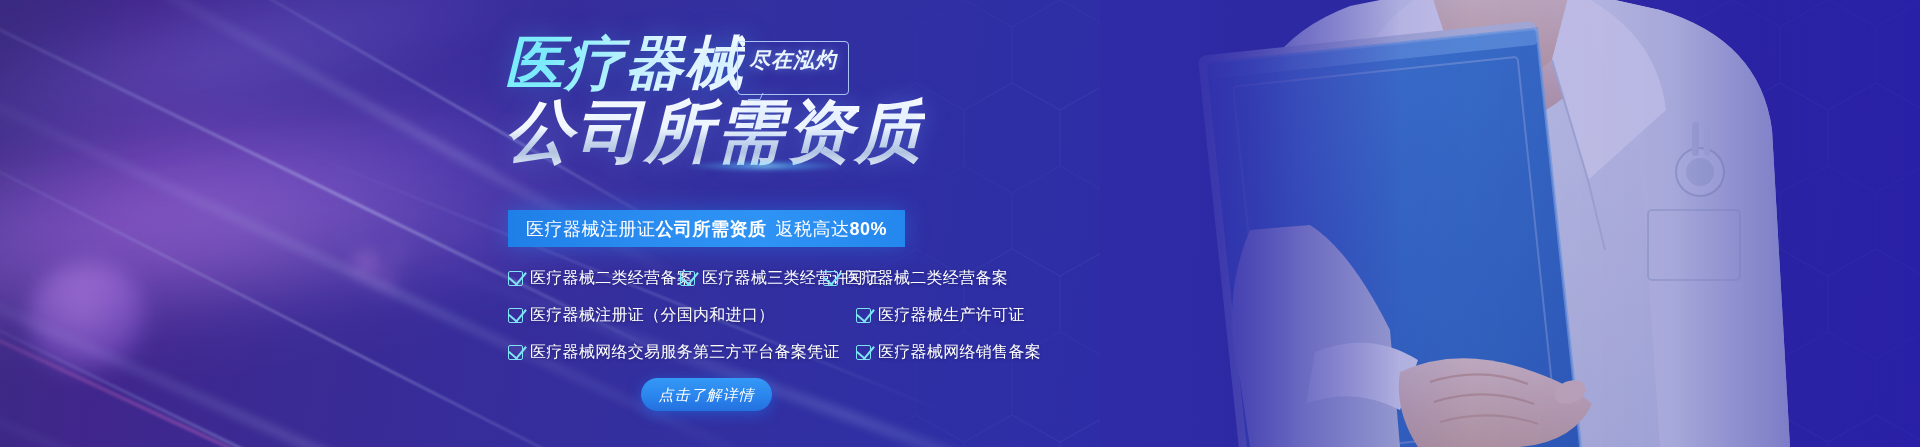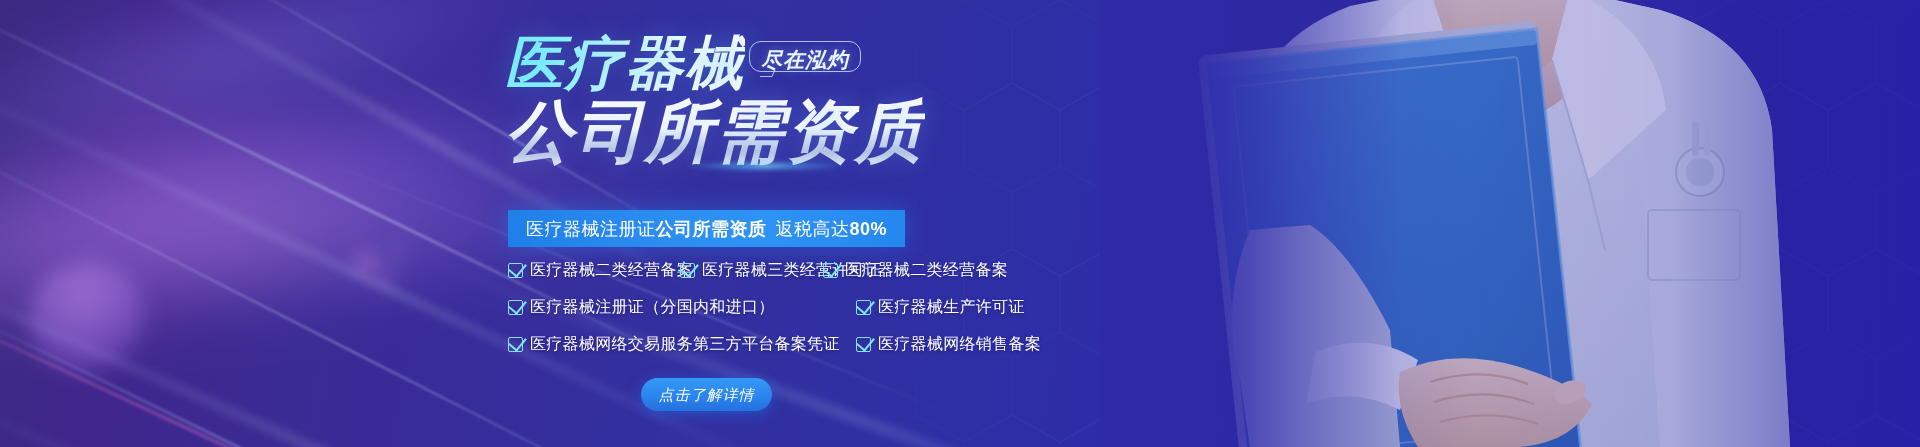--- a/index.html
+++ b/index.html
@@ -123,7 +123,7 @@
   .badge {
     position:absolute; left:232px; top:9px;
     border:1.6px solid rgba(190,225,255,.85);
-    border-radius:12px; padding:7px 11px 0 11px;margin-left:12px;
+    border-radius:4px; padding:7px 11px 23px 11px;
   }
   .badge .btxt {
     font-size:21px; font-style:italic; font-weight:bold;

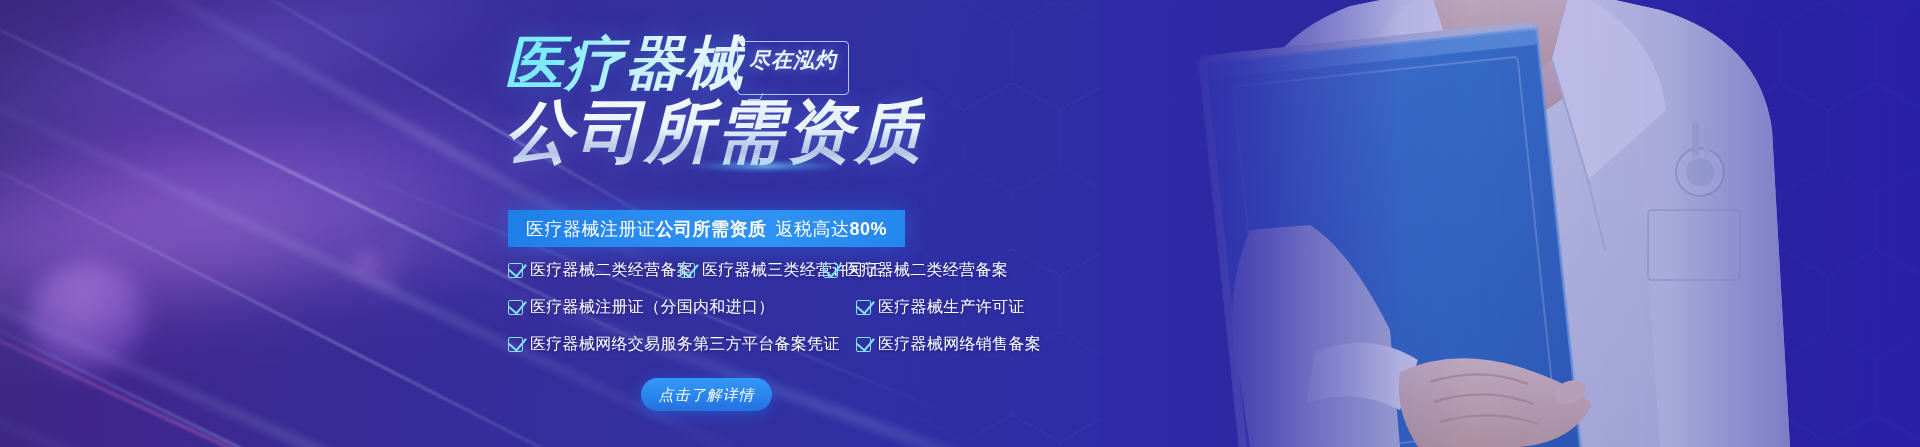--- a/index.html
+++ b/index.html
@@ -171,7 +171,7 @@
   .ribbon .gap { display:inline-block; width:9px; }
 
   
-  .checklist { position:absolute; left:508px; top:256px; width:560px; }
+  .checklist { position:absolute; left:508px; top:264px; width:560px; }
   .cl-row { display:flex; align-items:center; height:28px; margin-bottom:9px; }
   .cl-item { display:flex; align-items:center; white-space:nowrap; }
   .cl-item .label {

